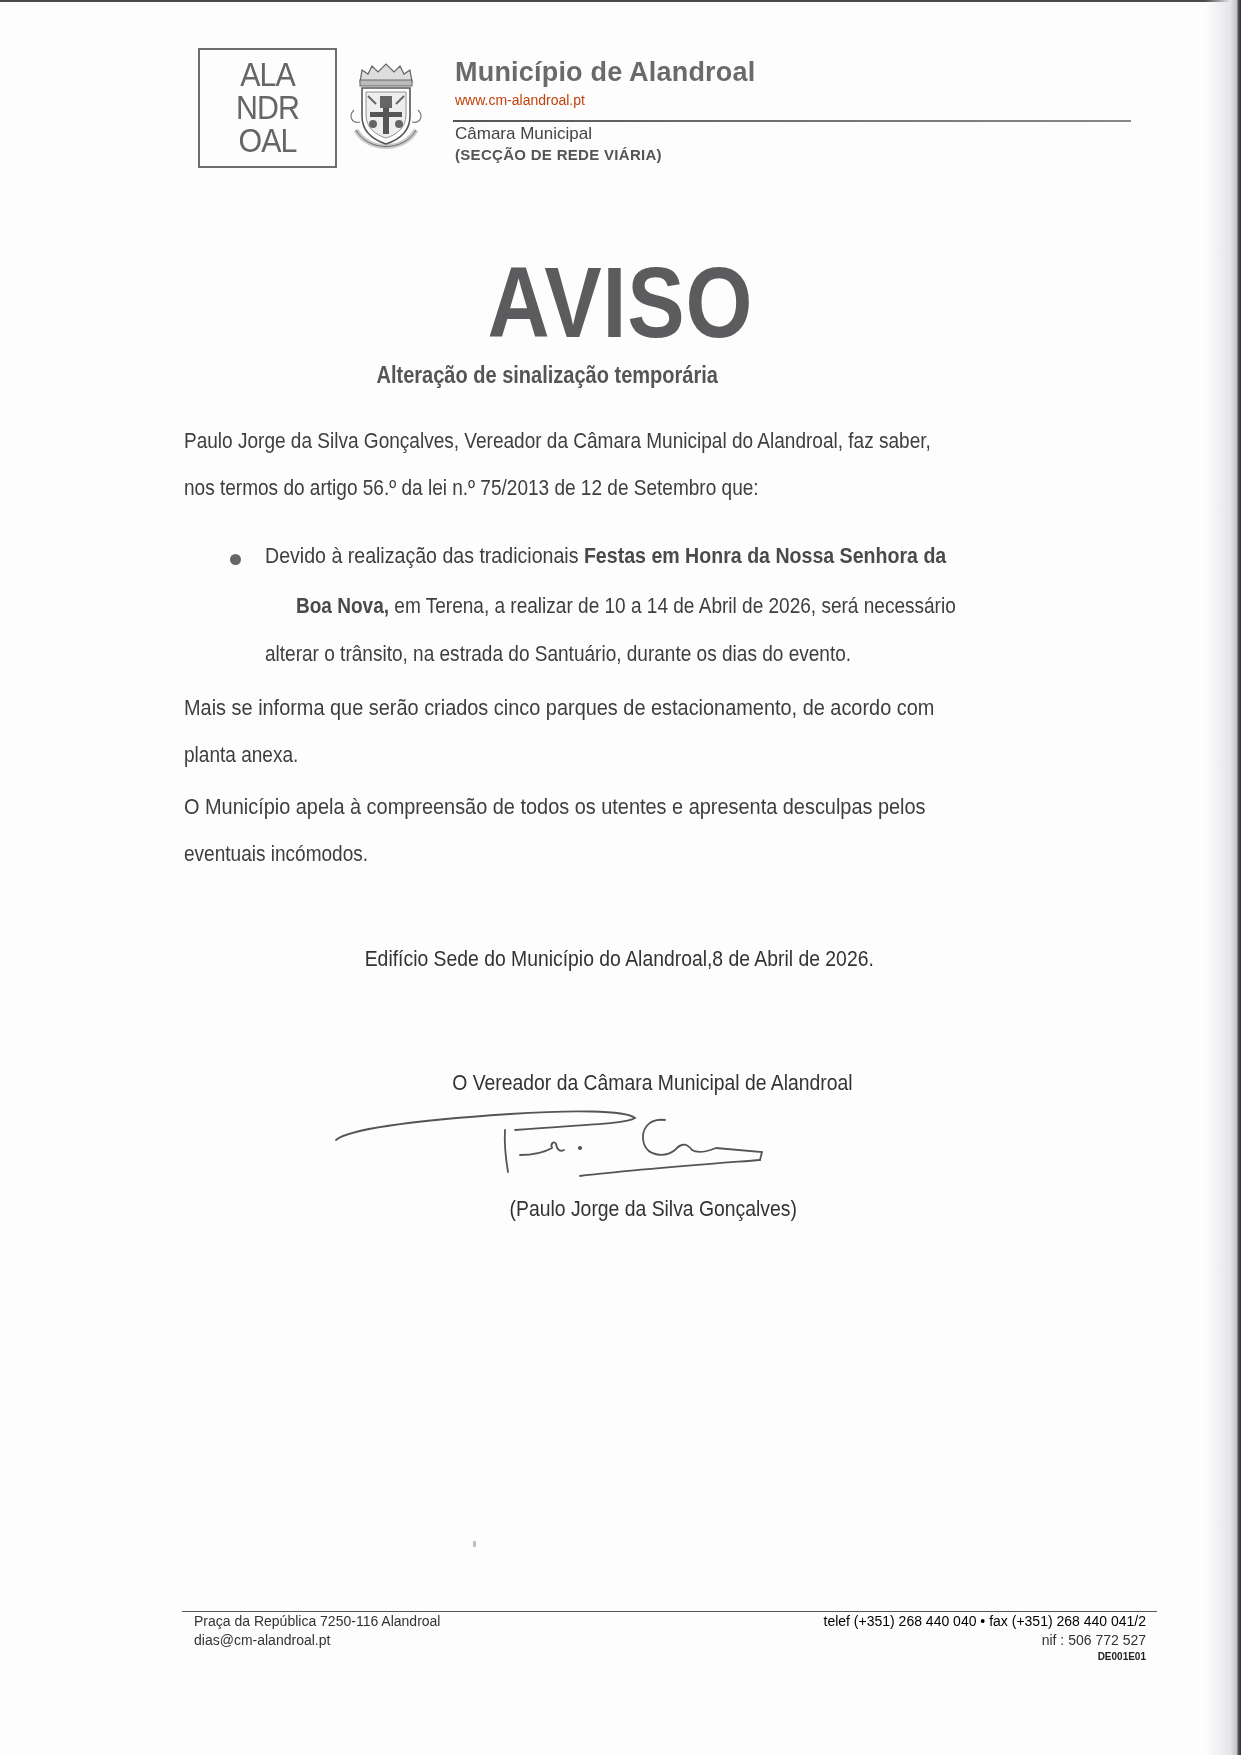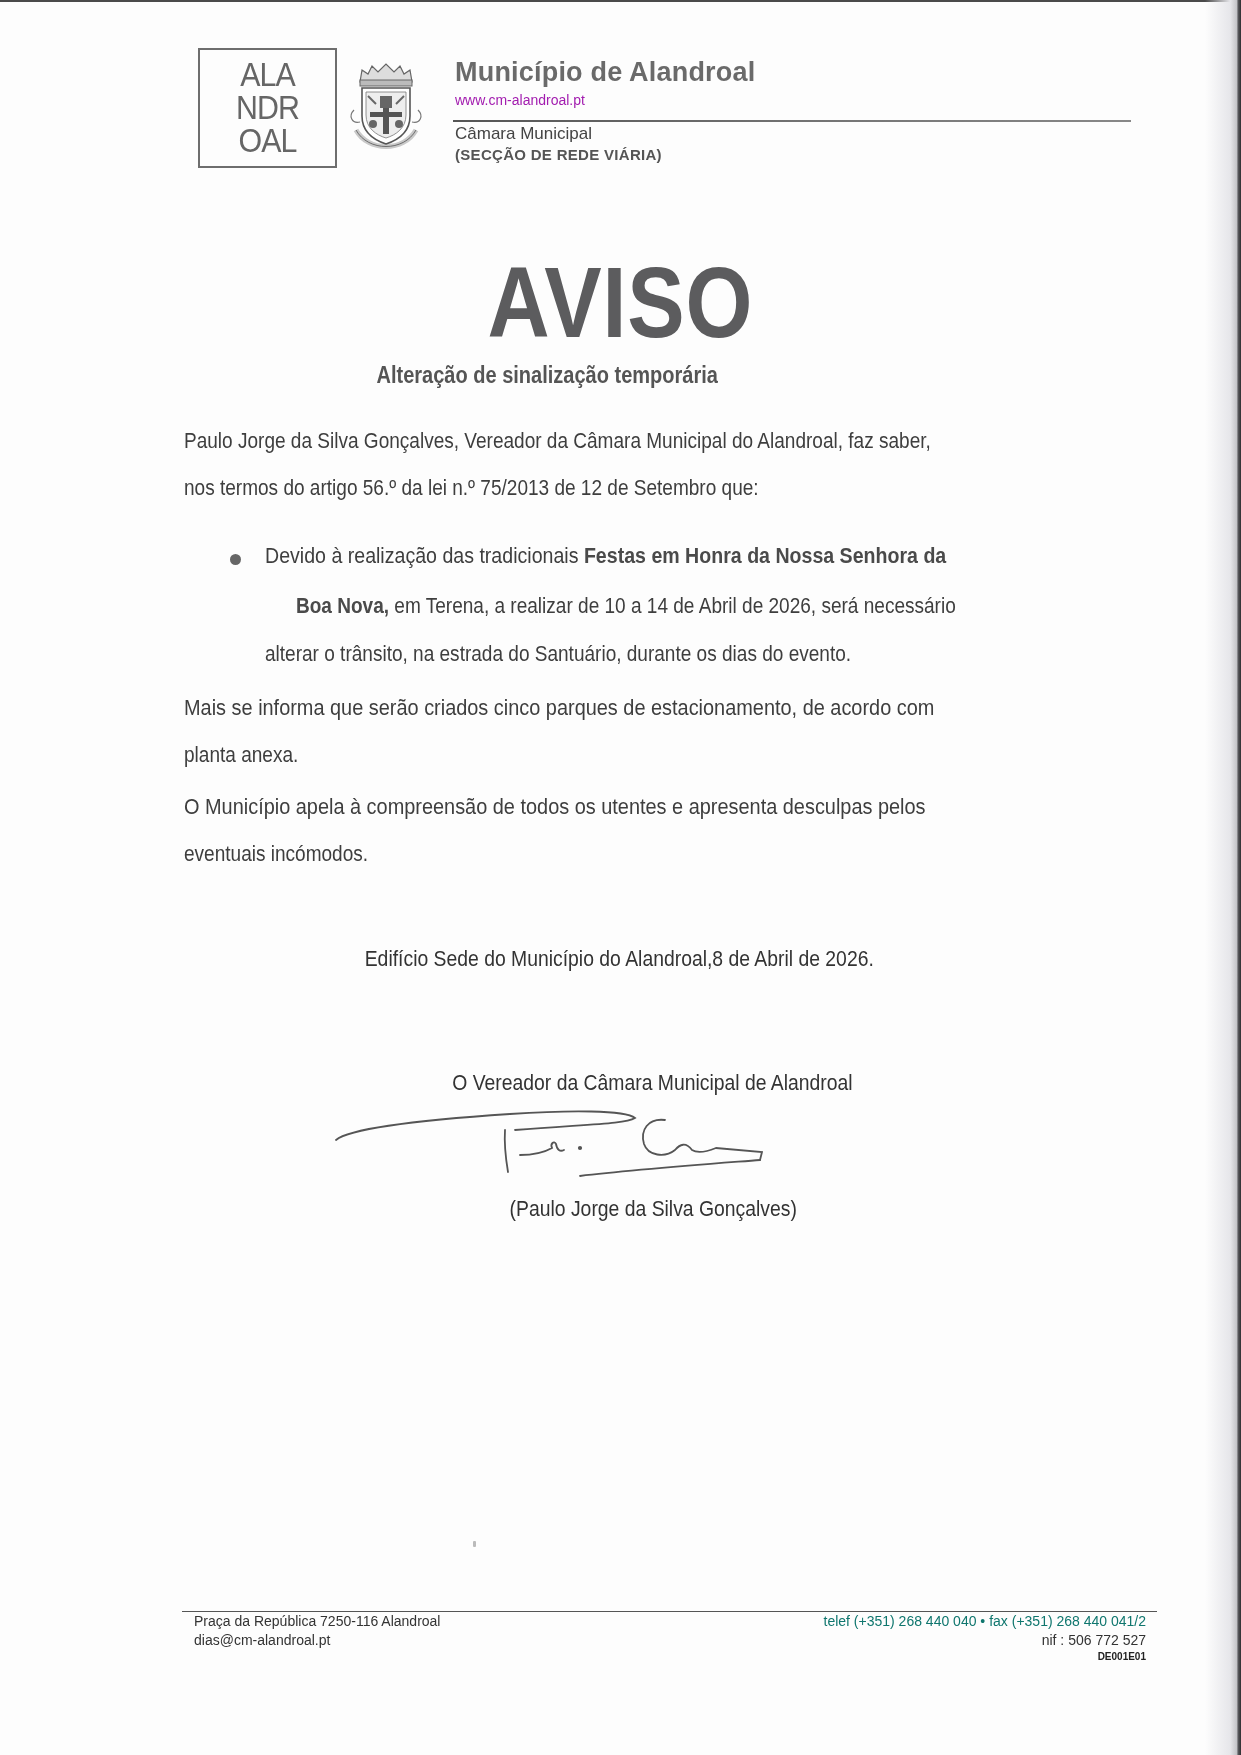--- a/index.html
+++ b/index.html
@@ -20,7 +20,7 @@
   .logo-box .rows div { transform: scaleX(0.92); }
   .crest { left: 346px; top: 60px; width: 80px; height: 95px; }
   .hdr-title { left: 455px; top: 57px; font-size: 27px; font-weight: bold; color: #6a6a6a; letter-spacing: 0.2px; }
-  .hdr-url { left: 455px; top: 92px; font-size: 14px; color: #a21caf; }
+  .hdr-url { left: 455px; top: 92px; font-size: 14px; color: #c2410c; }
   .hdr-rule { left: 453px; top: 120px; width: 678px; height: 2px; background: linear-gradient(to right, #555, #777 60%, #888); }
   .hdr-dept { left: 455px; top: 124px; font-size: 17px; color: #444; }
   .hdr-section { left: 455px; top: 146px; font-size: 15px; font-weight: bold; color: #555; letter-spacing: 0.3px; }

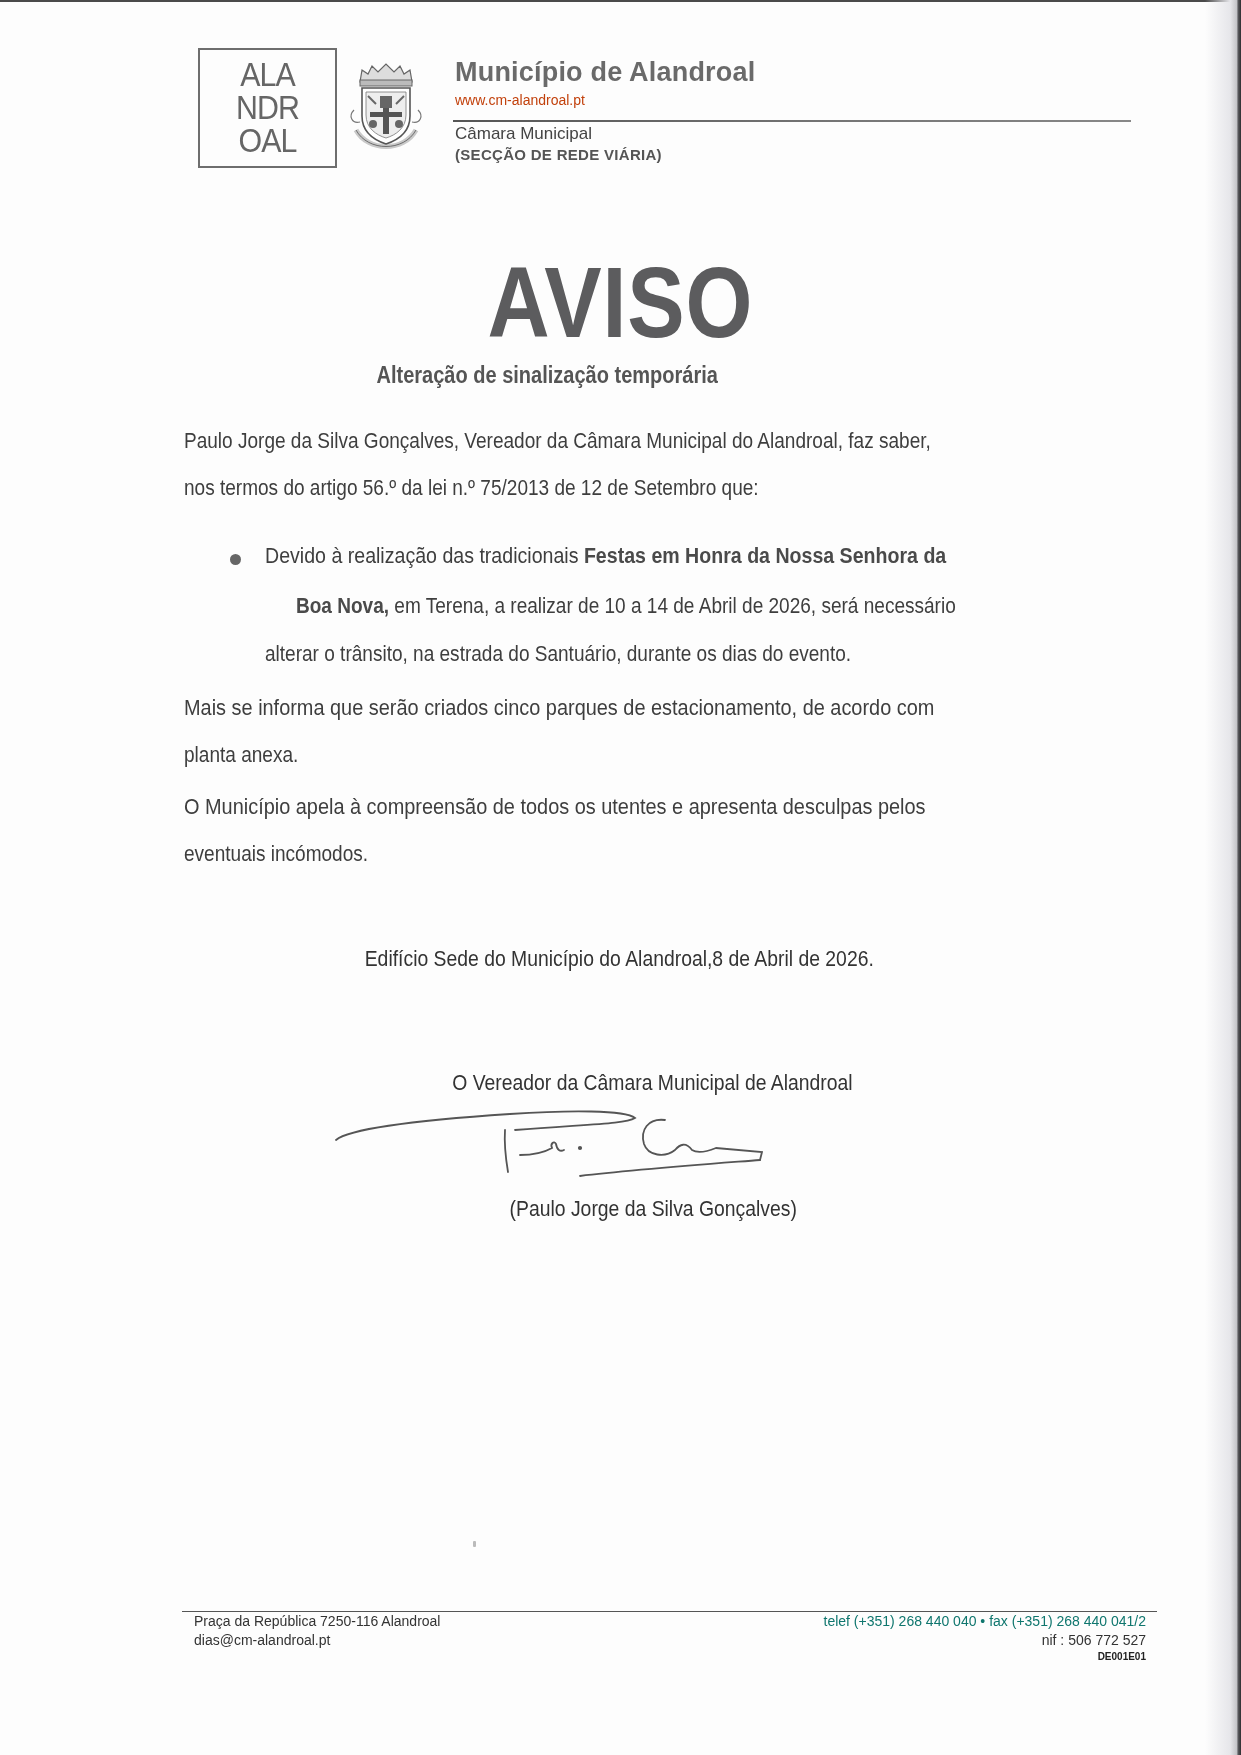--- a/index.html
+++ b/index.html
@@ -48,7 +48,7 @@
   .ftr-rule { left: 182px; top: 1611px; width: 975px; height: 1px; background: #555; }
   .ftr-left1 { left: 194px; top: 1613px; font-size: 14px; color: #333; }
   .ftr-left2 { left: 194px; top: 1632px; font-size: 14px; color: #333; }
-  .ftr-right1 { right: 95px; top: 1613px; font-size: 14px; color: #0f766e; text-align: right; }
+  .ftr-right1 { right: 95px; top: 1613px; font-size: 14px; color: #000000; text-align: right; }
   .ftr-right2 { right: 95px; top: 1632px; font-size: 14px; color: #333; text-align: left; }
   .ftr-code { right: 95px; top: 1651px; font-size: 10px; font-weight: bold; color: #222; text-align: right; }
   .speck { width: 3px; height: 6px; background: #bbb; border-radius: 1px; }

